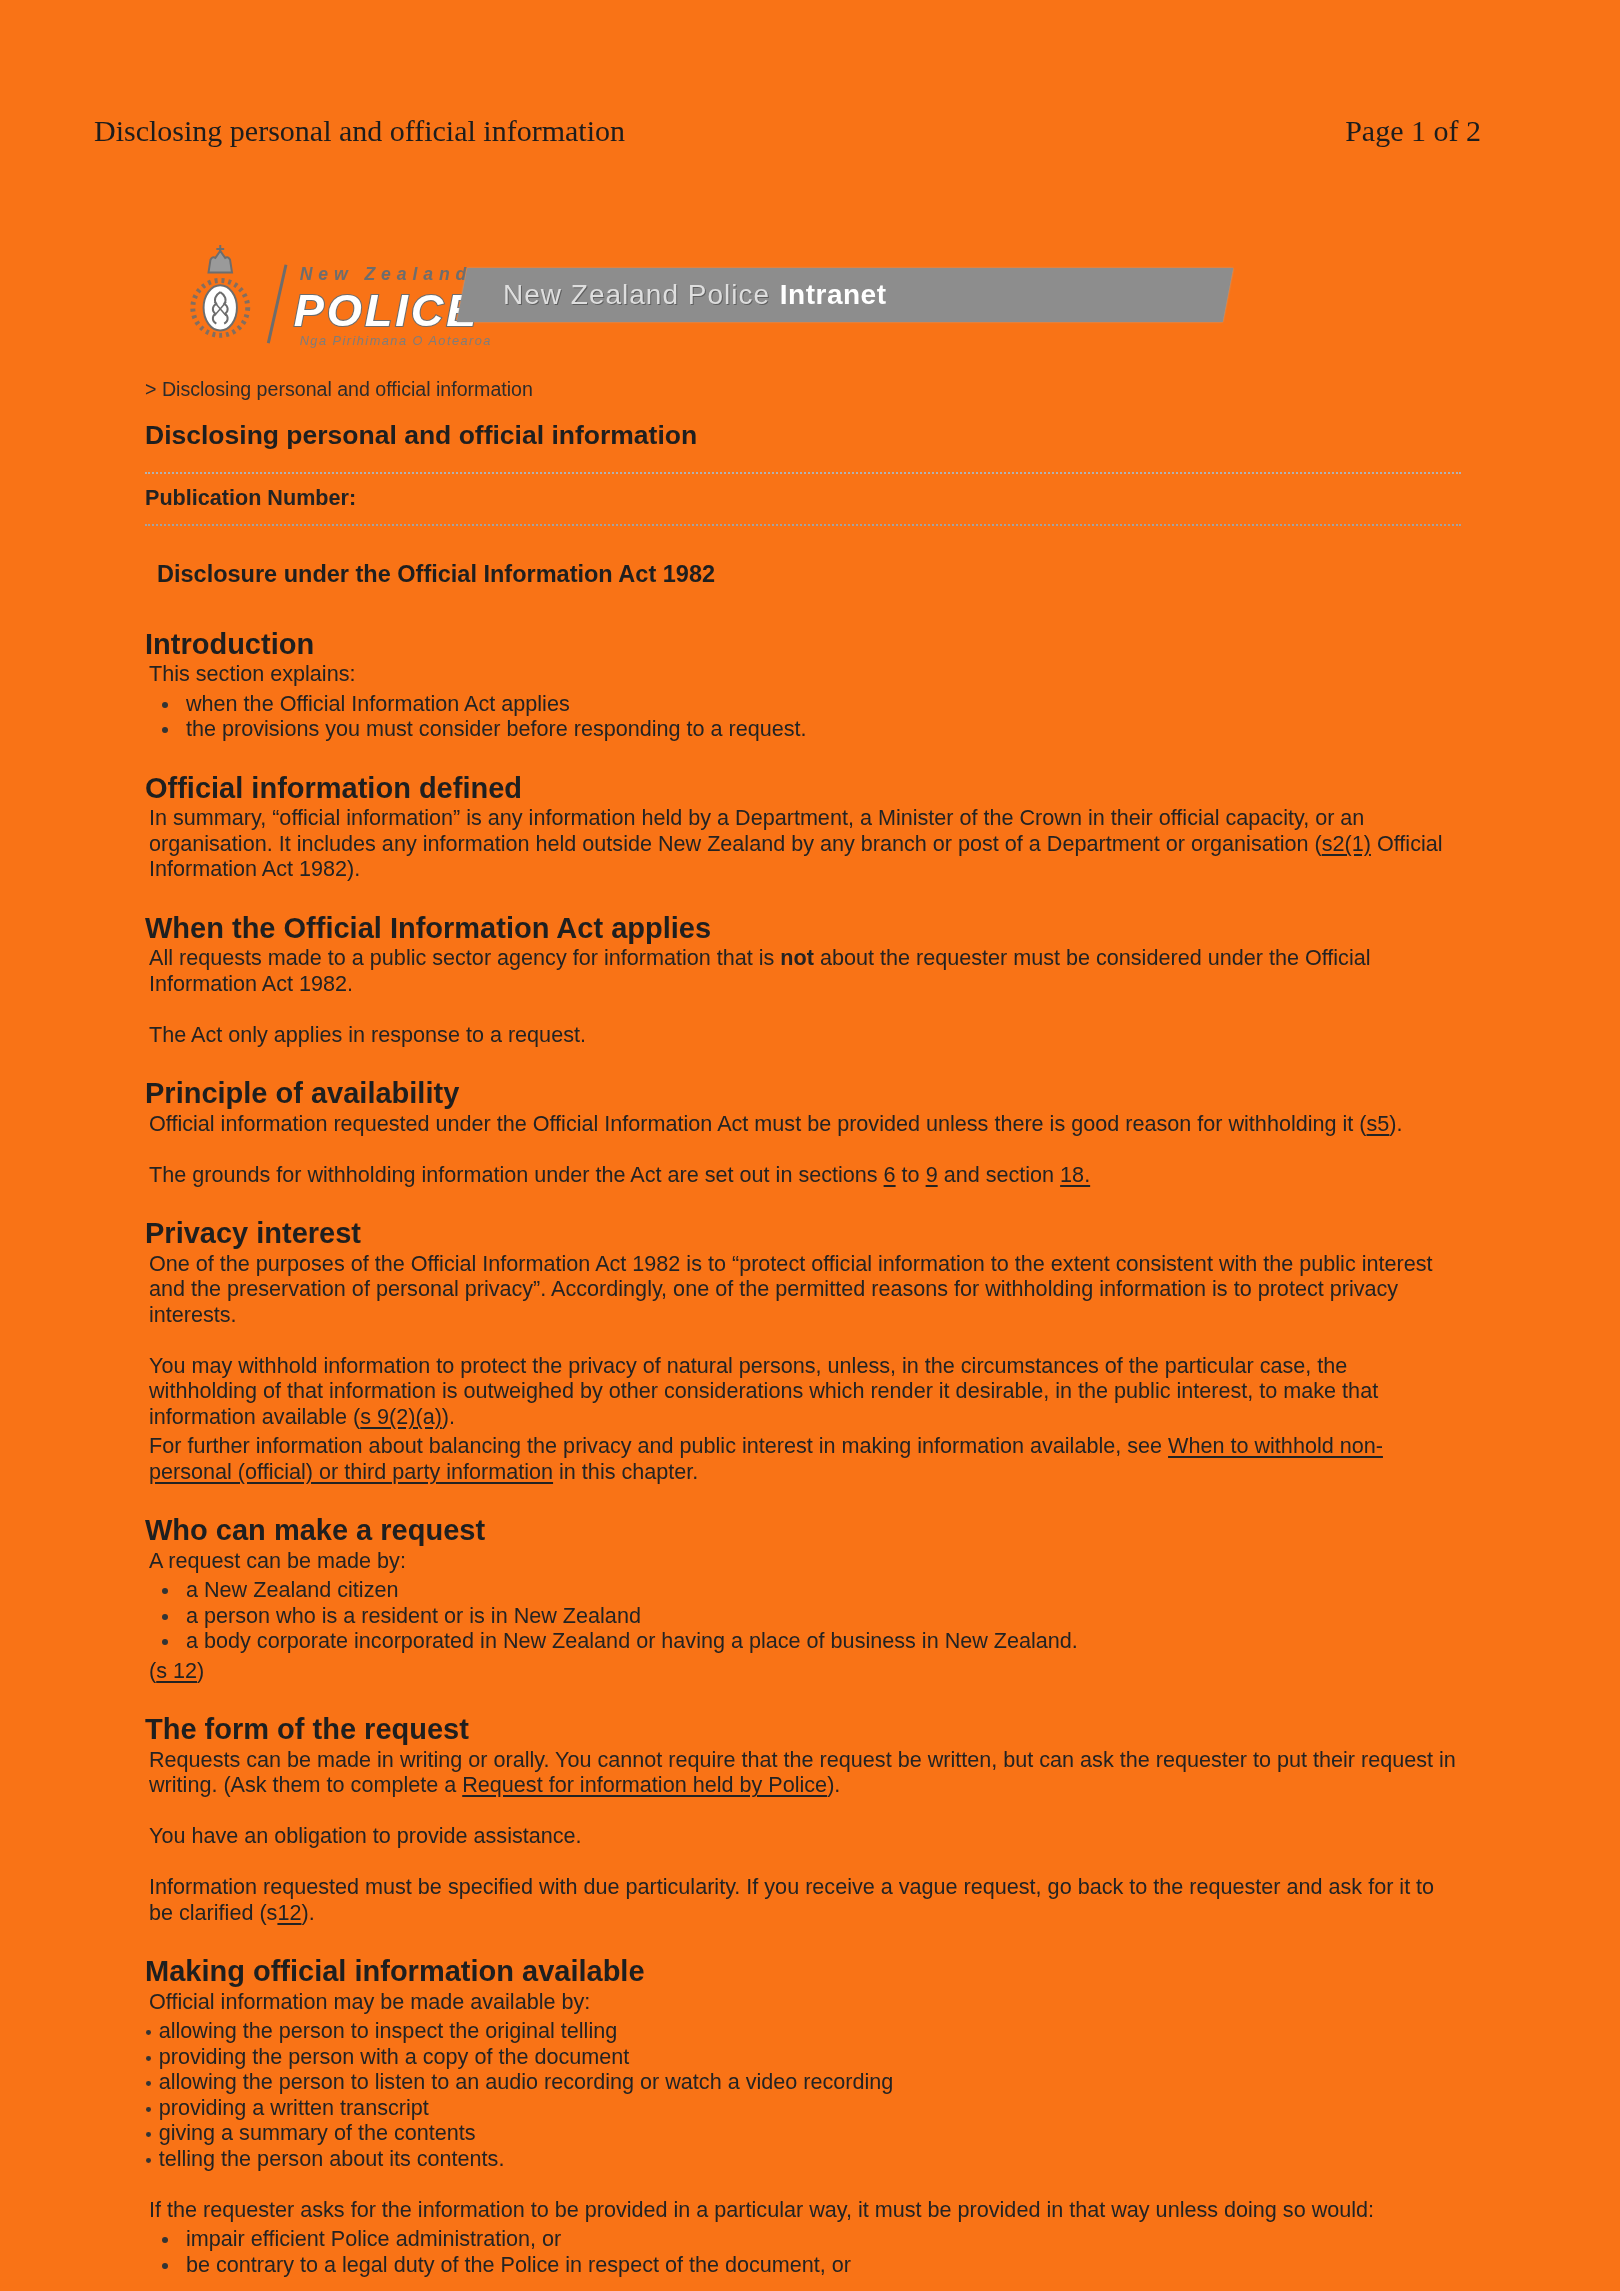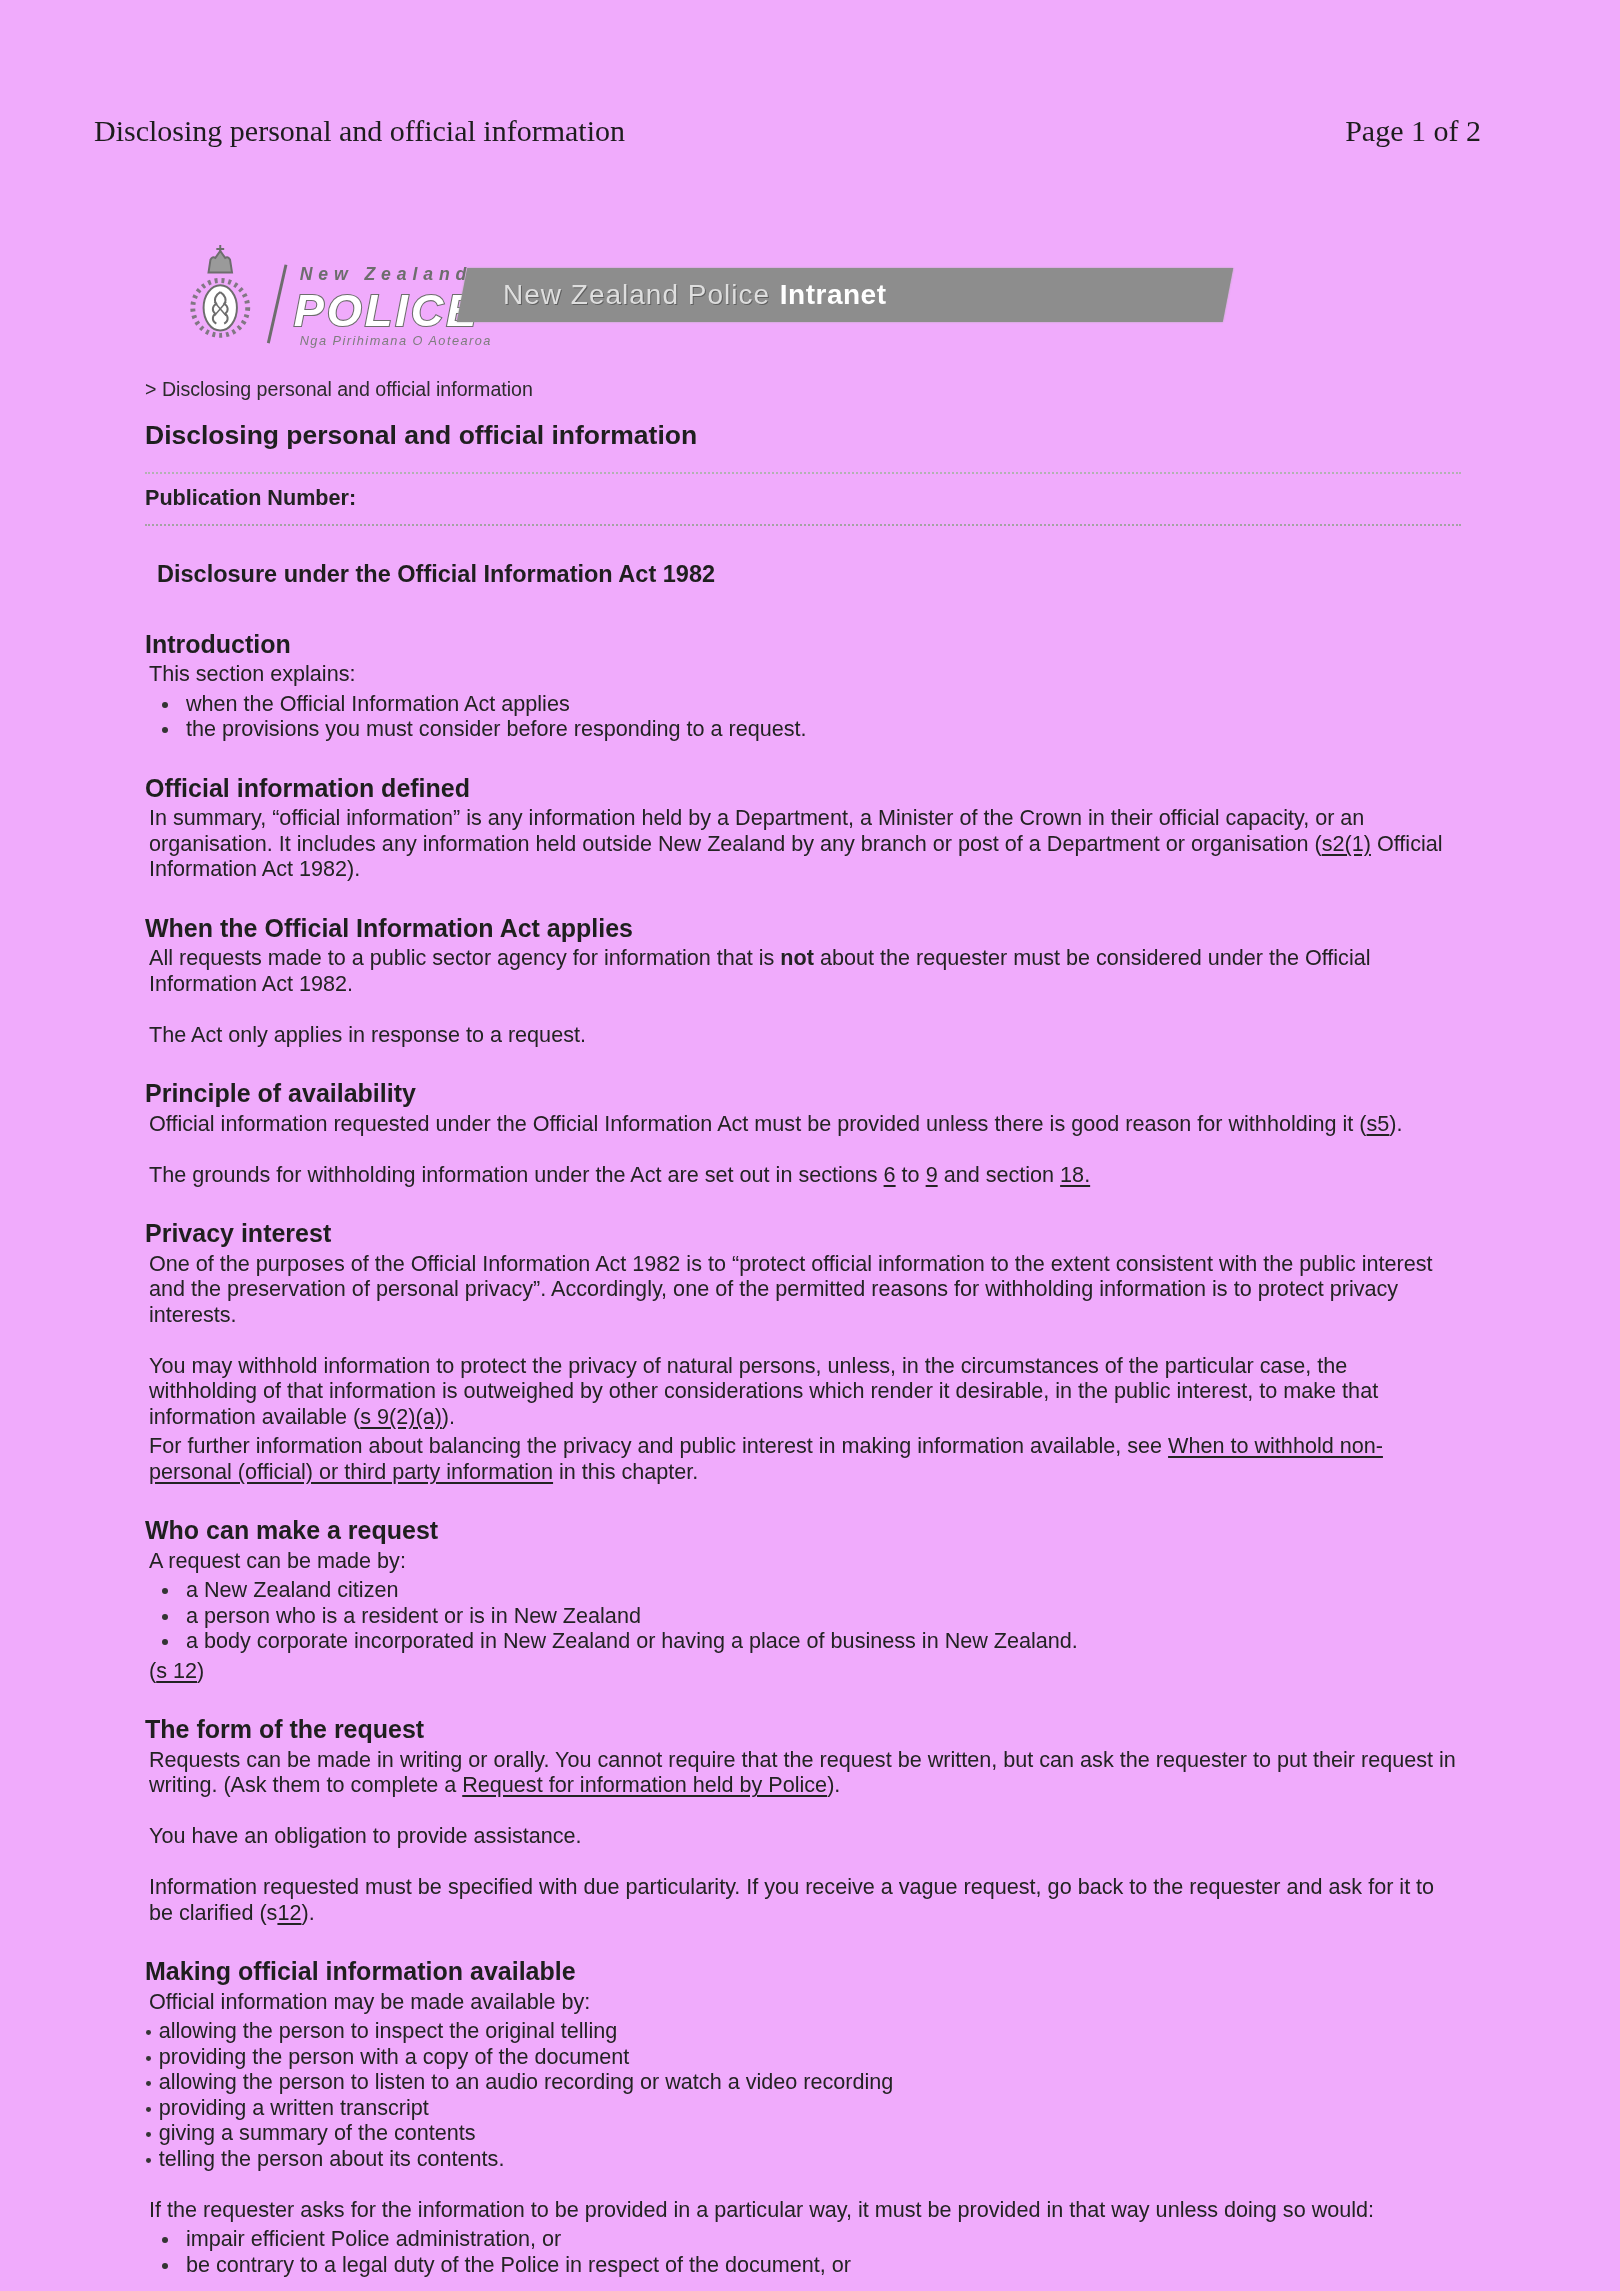--- a/index.html
+++ b/index.html
@@ -3,7 +3,7 @@
 <meta charset="utf-8">
 <style>
   html,body{margin:0;padding:0;background:#ffffff;}
-  .page{position:relative;width:1620px;height:2292px;background:#f0abfc;
+  .page{position:relative;width:1620px;height:2292px;background:#f97316;
         font-family:"Liberation Sans",sans-serif;color:#232323;overflow:hidden;}
 
   

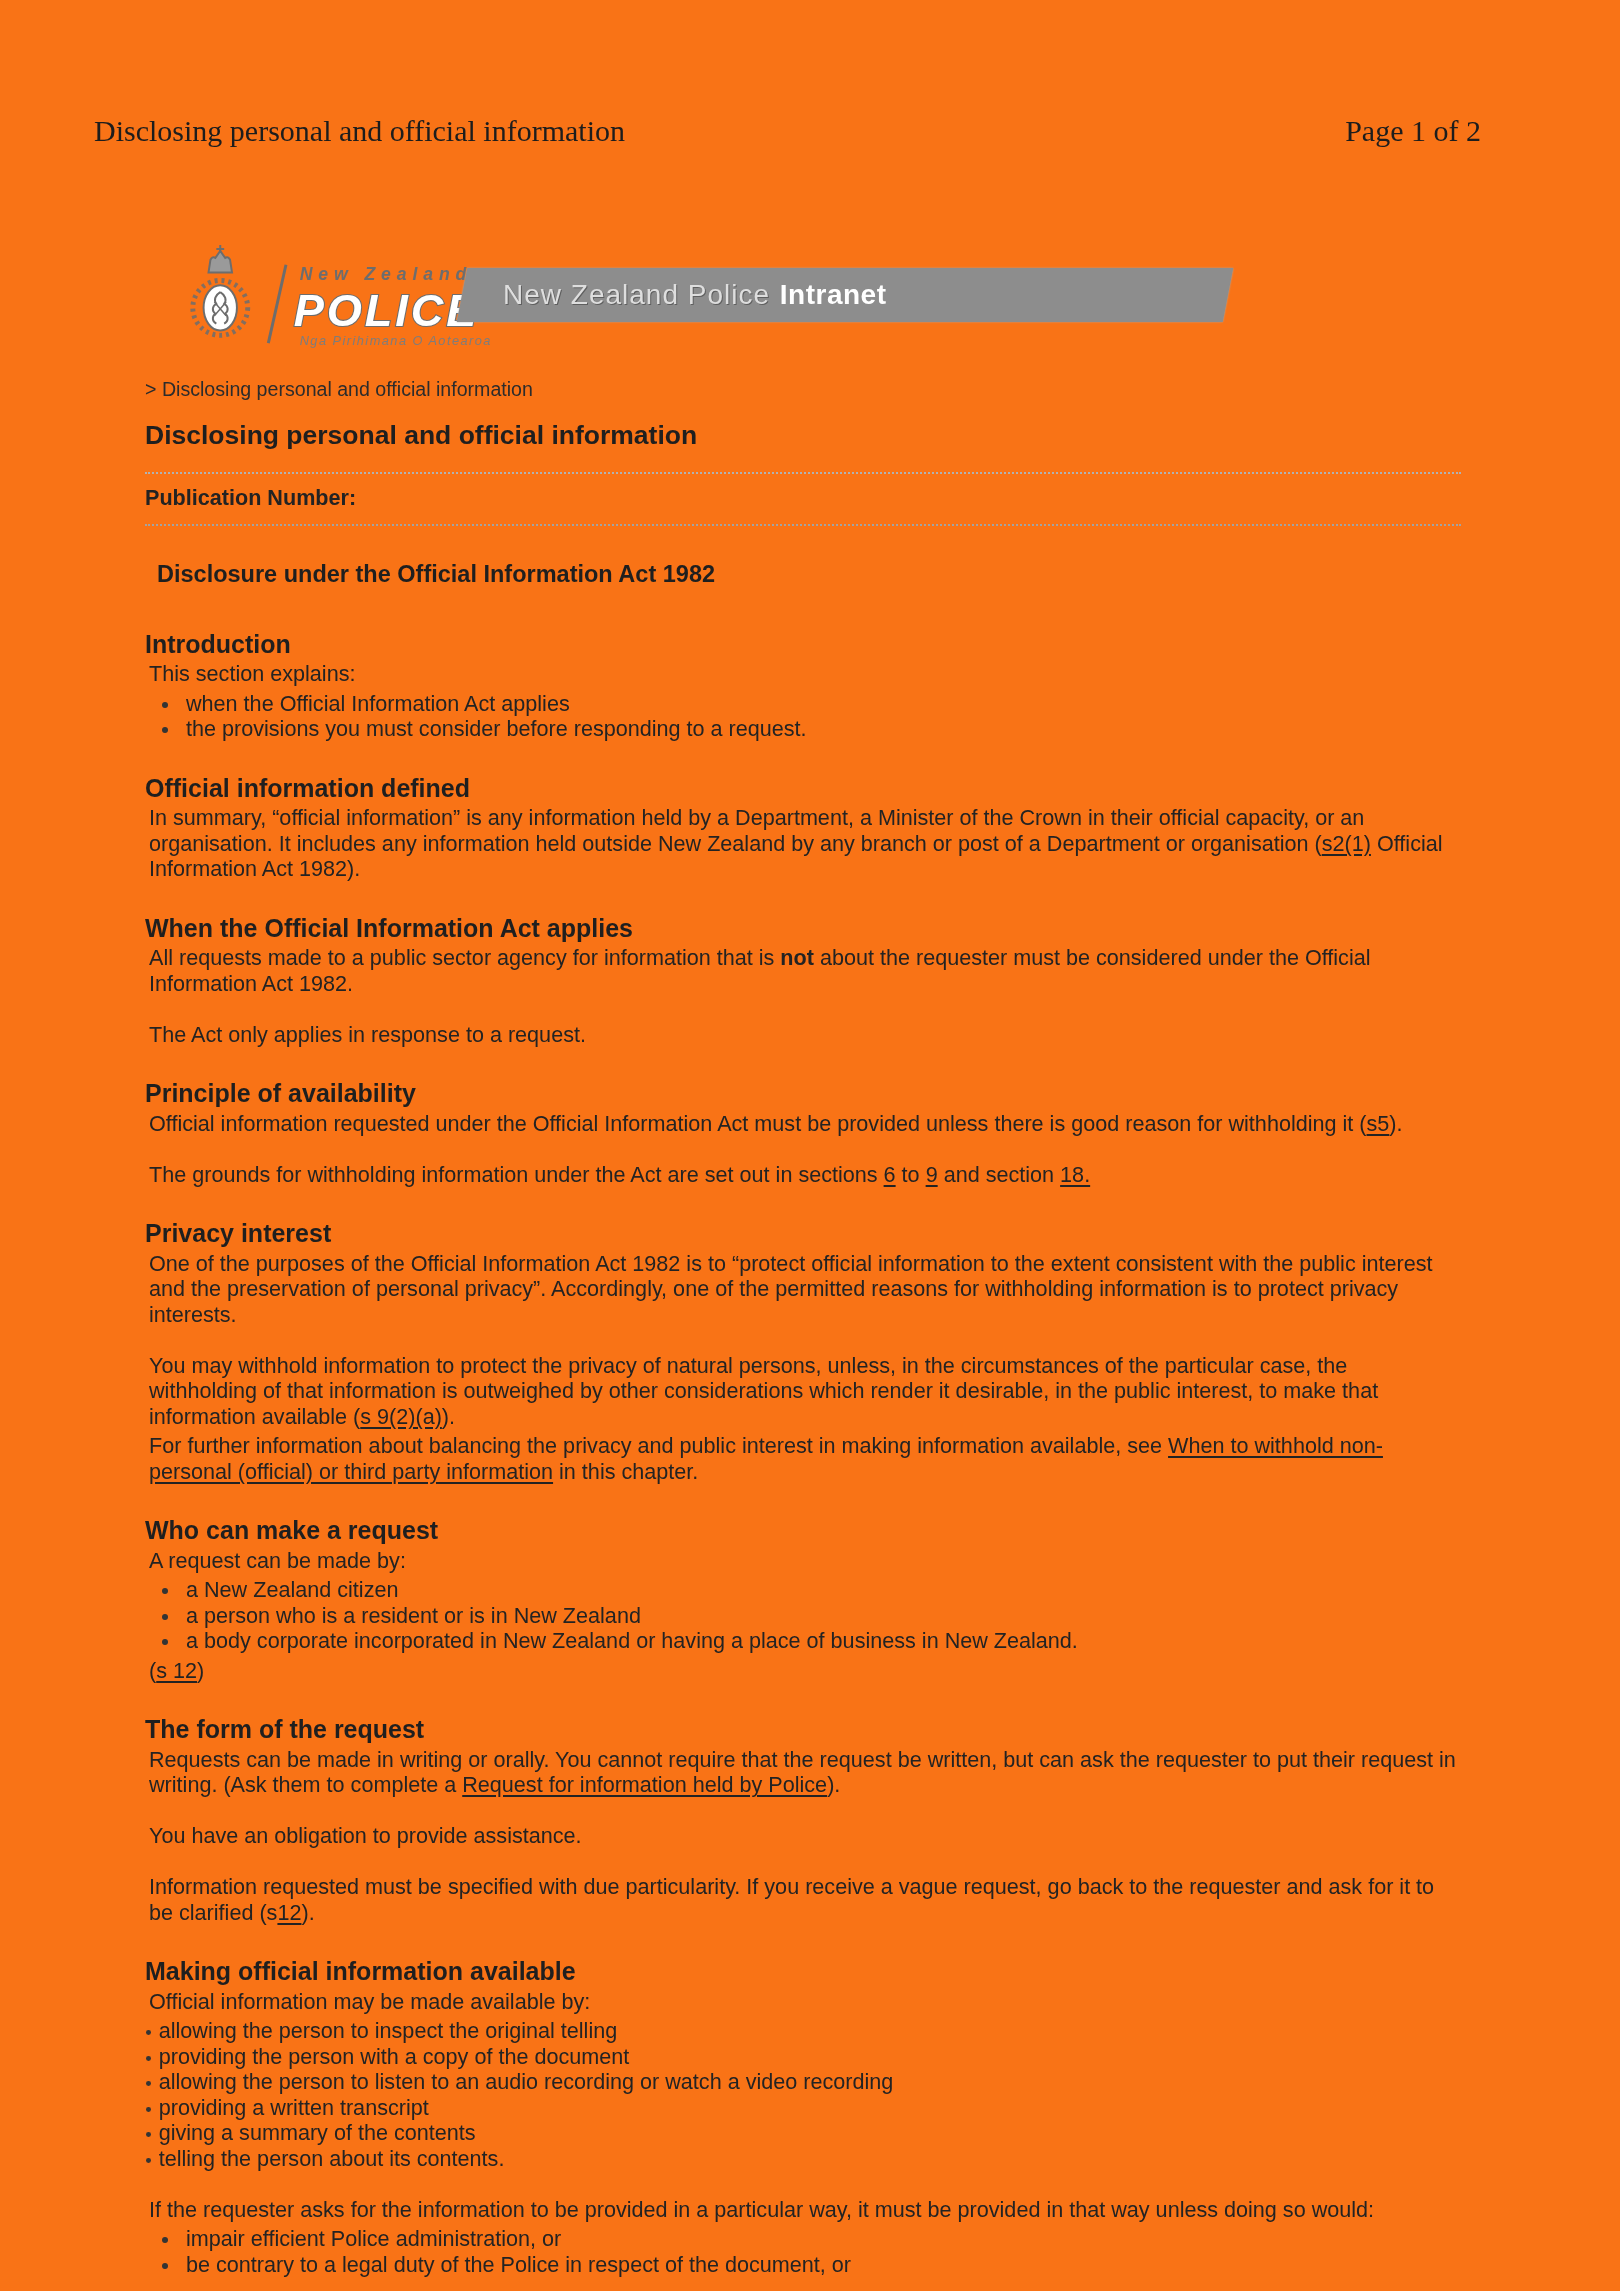--- a/index.html
+++ b/index.html
@@ -36,7 +36,7 @@
           border-top:2px dotted #b2b2b2;border-bottom:2px dotted #a3a3a3;}
   h2.main-heading{font-size:23.5px;line-height:27.4px;font-weight:bold;margin:0 12px 43px;color:#1f1f1f;}
   section{margin:0 0 33px;}
-  h3{font-size:25px;line-height:26.5px;font-weight:bold;margin:0;color:#1f1f1f;}
+  h3{font-size:29px;line-height:26.5px;font-weight:bold;margin:0;color:#1f1f1f;}
   p{margin:4px;}
   .gap{margin-bottom:25.5px;}
   ul{list-style:none;margin:0;padding:0;}

